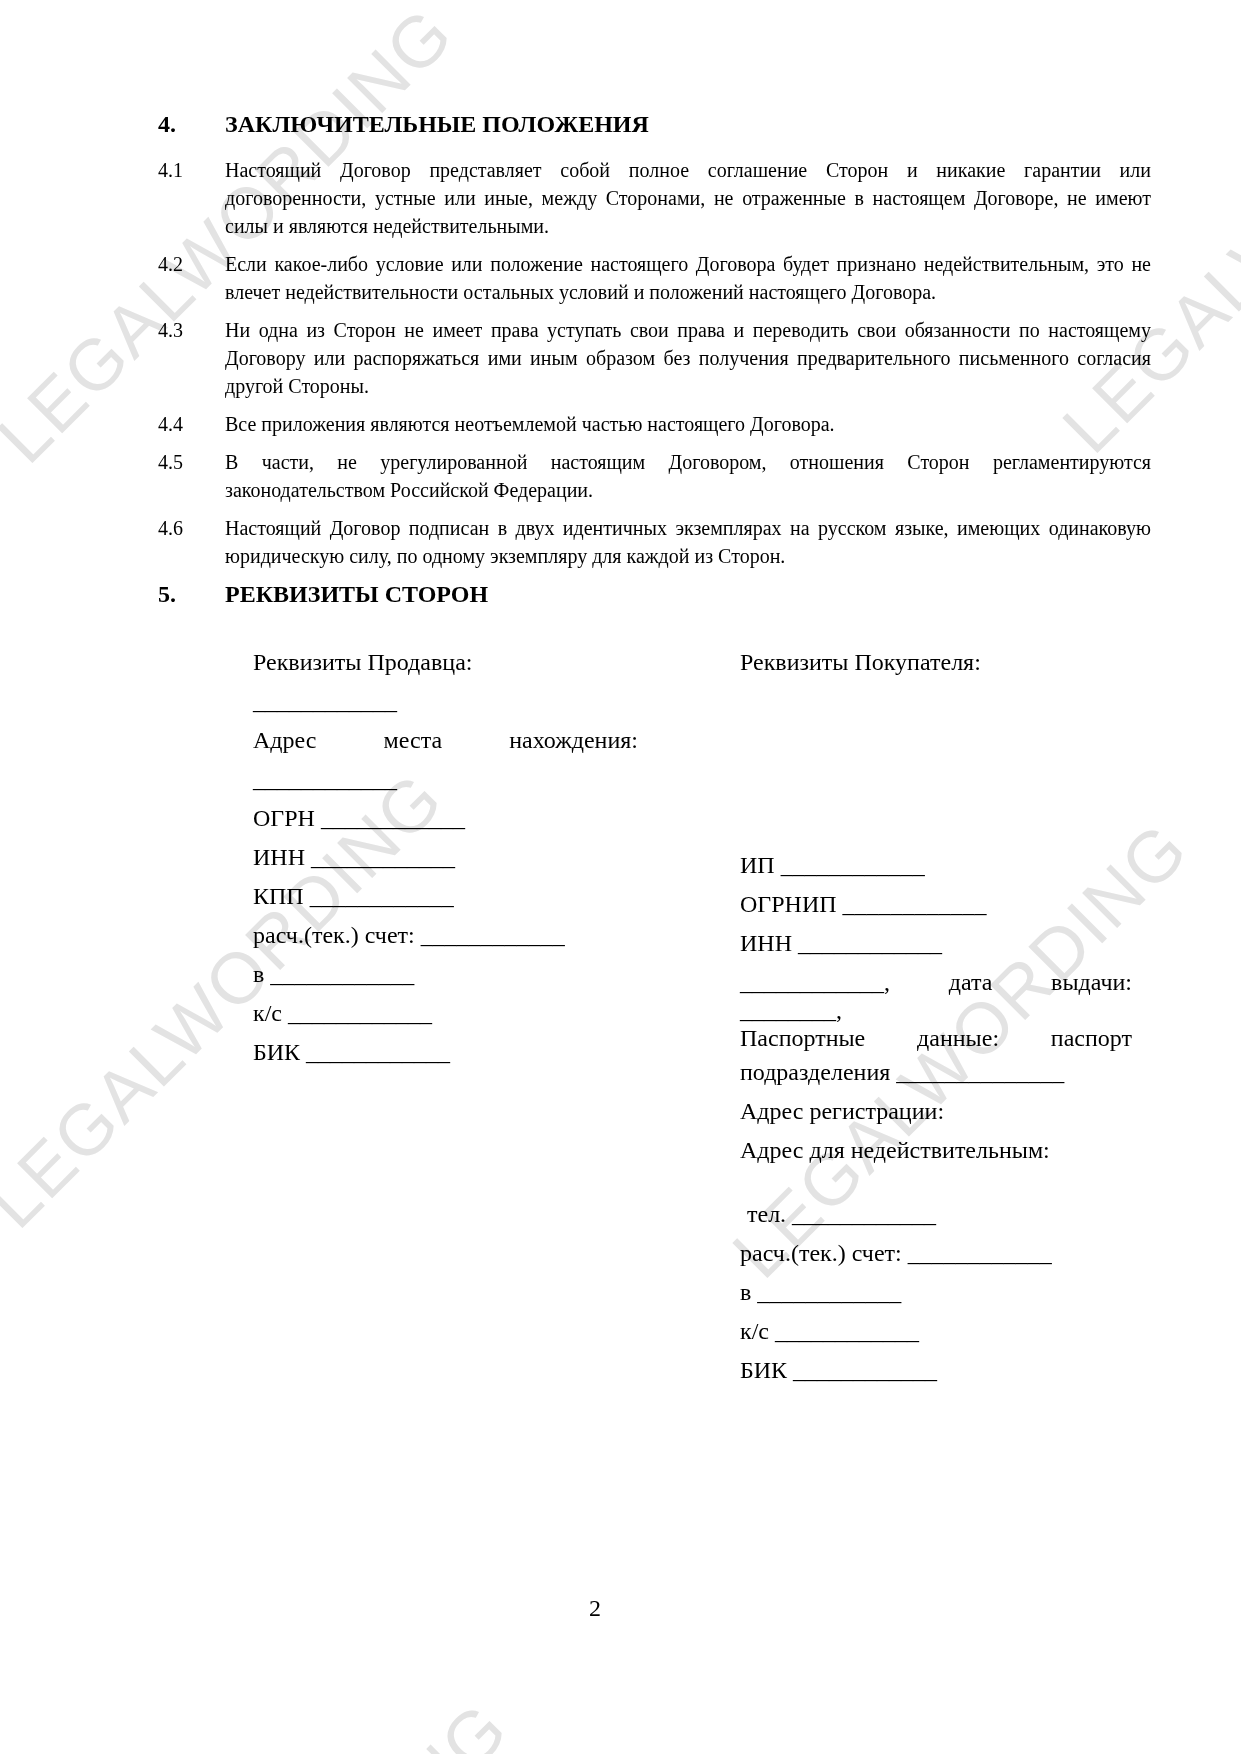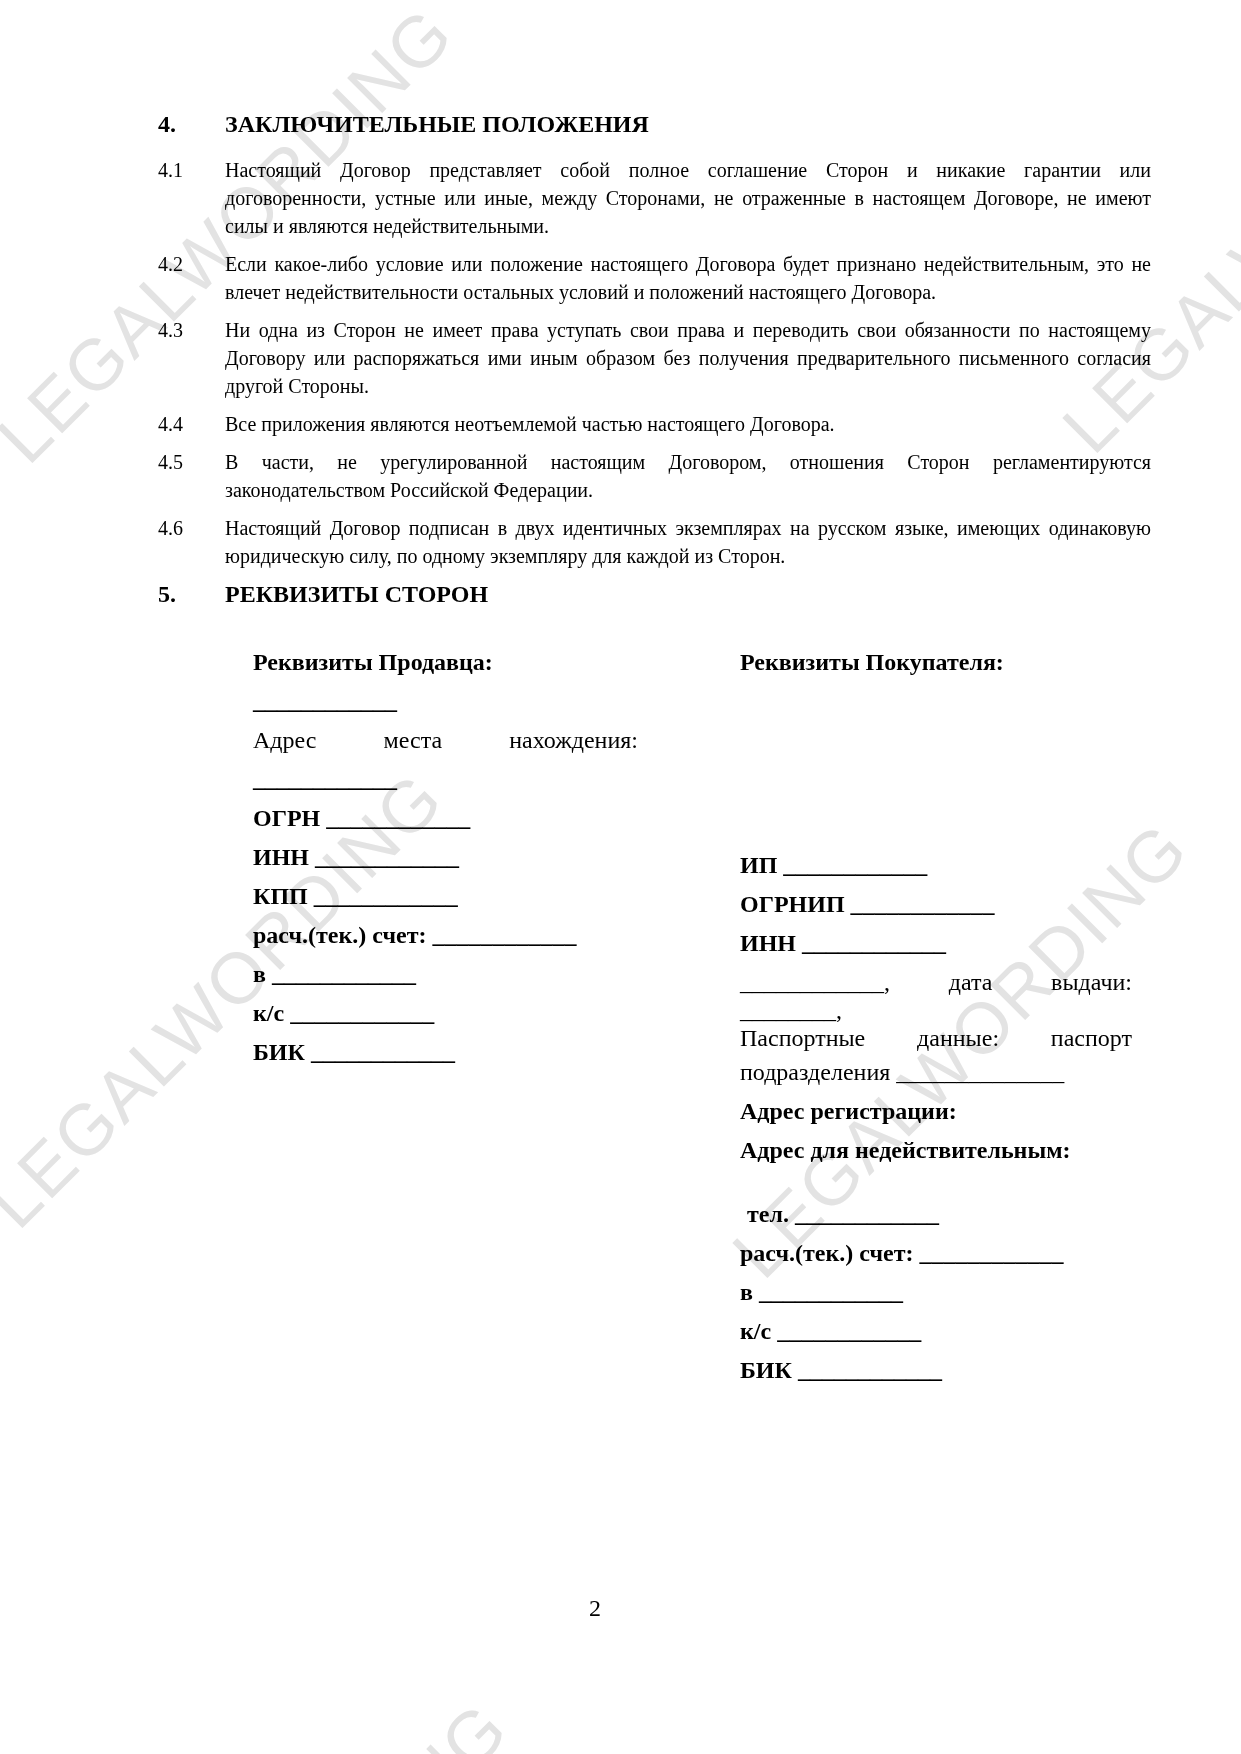--- a/index.html
+++ b/index.html
@@ -50,7 +50,7 @@
   .col{position:absolute;top:648px;font-size:24px;line-height:28px;}
   .col-left{left:253px;width:385px;}
   .col-right{left:740px;width:392px;}
-  .row{margin:0 0 11px 0;white-space:nowrap;font-weight:bold;}
+  .row{margin:0 0 11px 0;white-space:nowrap;}
   .row-wrap{margin:0 0 11px 0;}
   .jline{
     text-align:justify;

